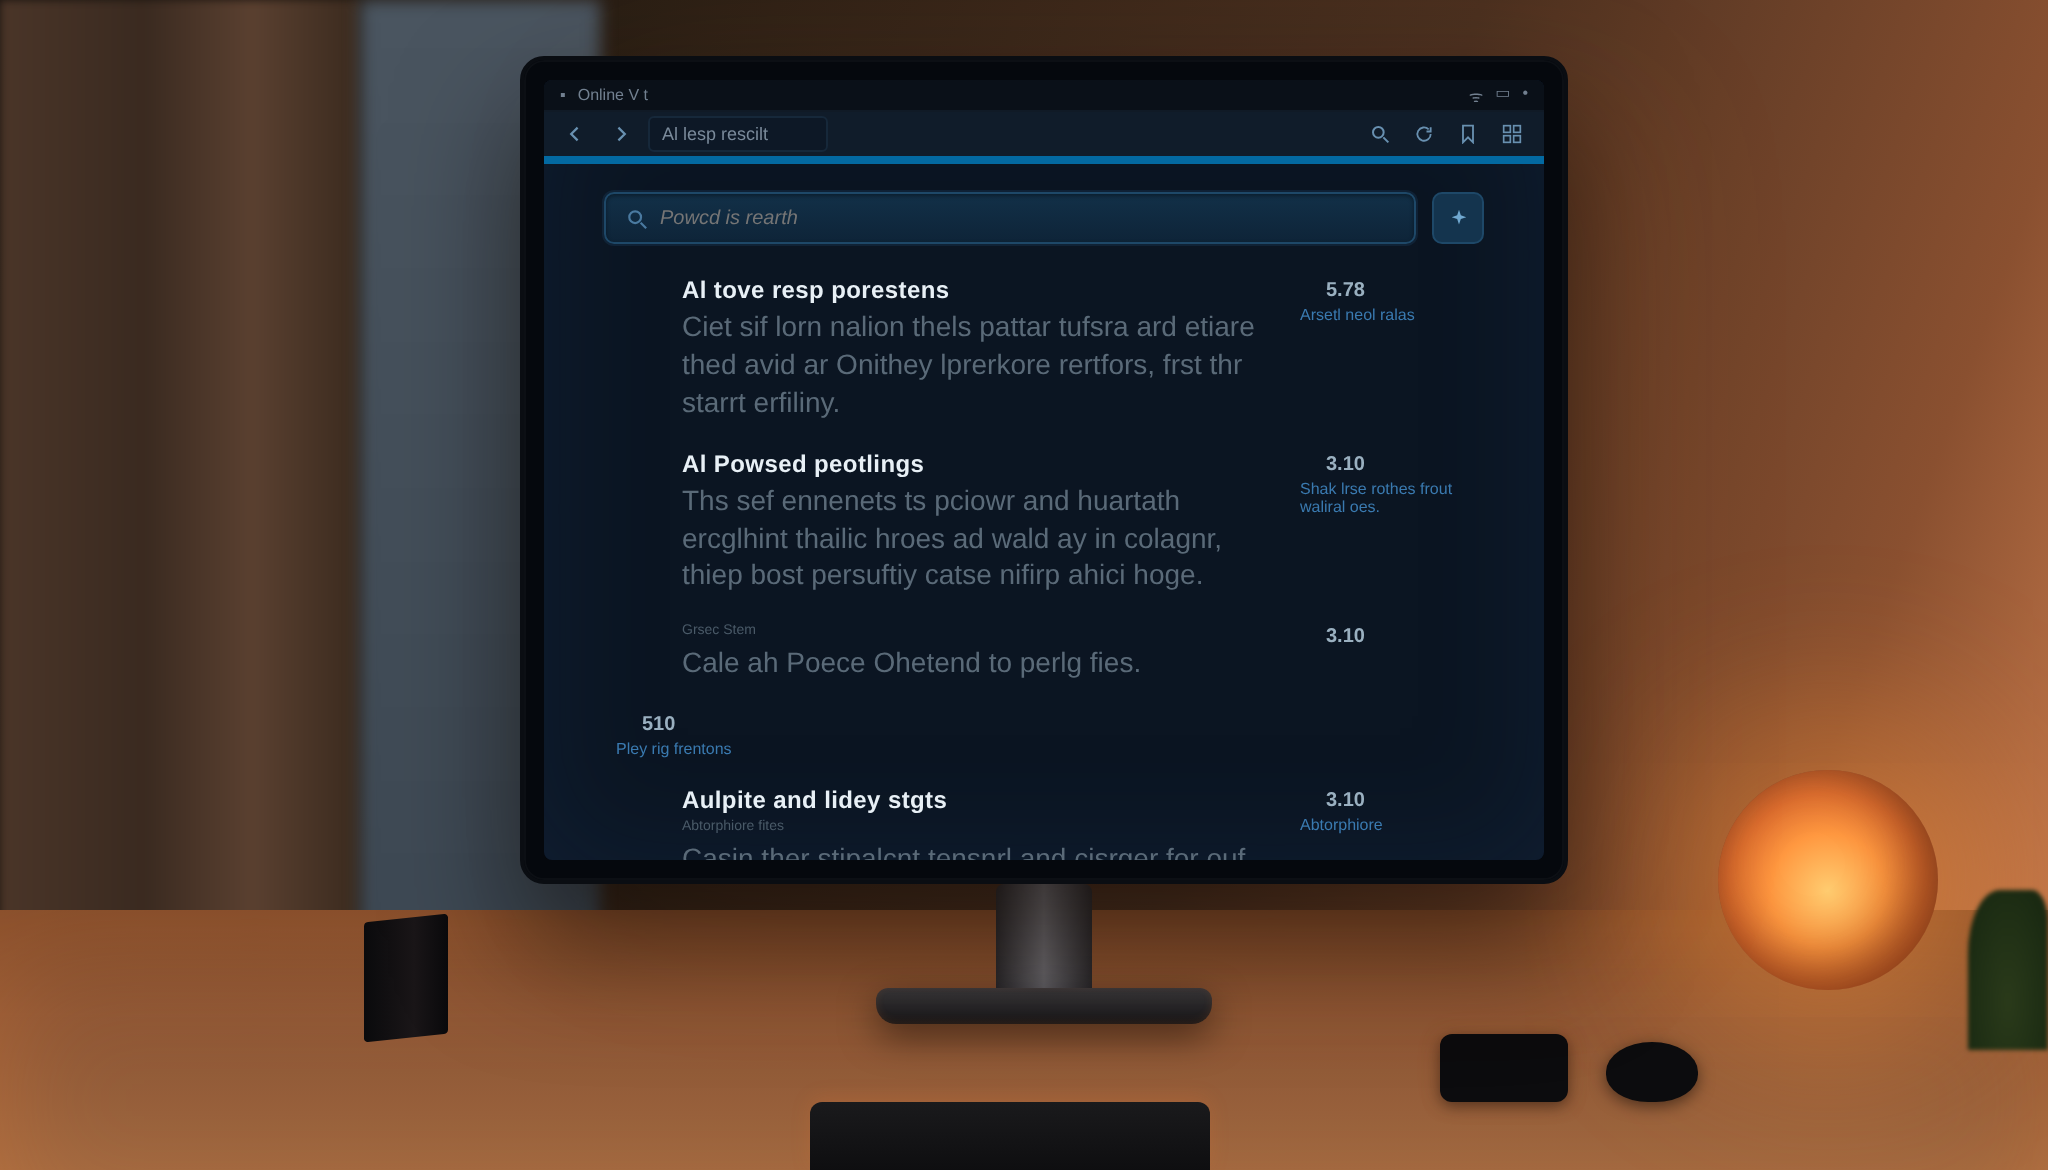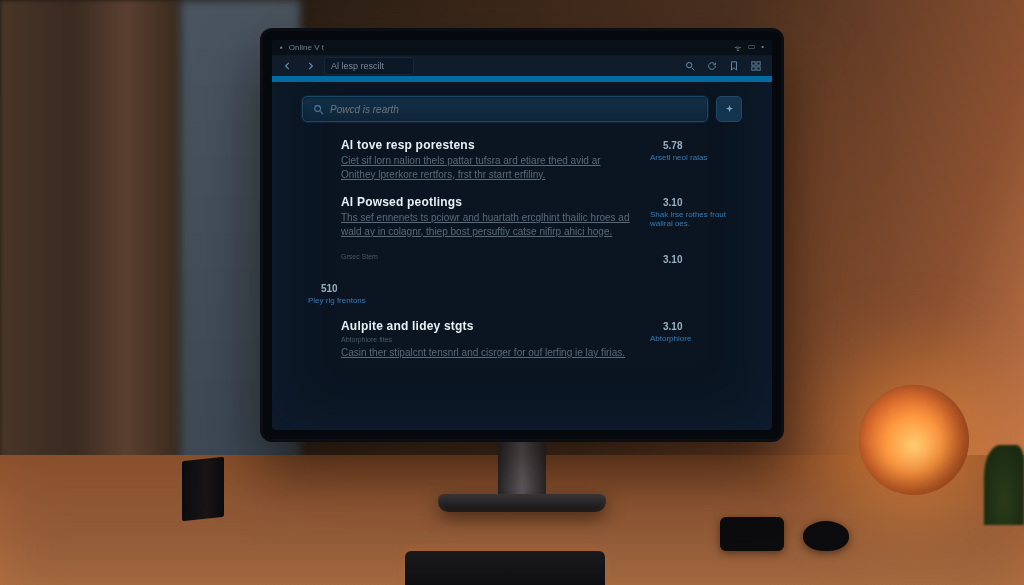--- a/index.html
+++ b/index.html
@@ -89,7 +89,7 @@
     .menubar .right { margin-left: auto; display: flex; gap: 6px; }
     .toolbar {
       height: 26px; background: #101c2a; display: flex; align-items: center;
-      padding: 0 8px; gap: 6px; border-bottom: 6px solid #0369a1;
+      padding: 0 8px; gap: 6px; border-bottom: 4px solid #0369a1;
     }
     .navbtn {
       width: 16px; height: 16px; display: flex; align-items: center; justify-content: center;

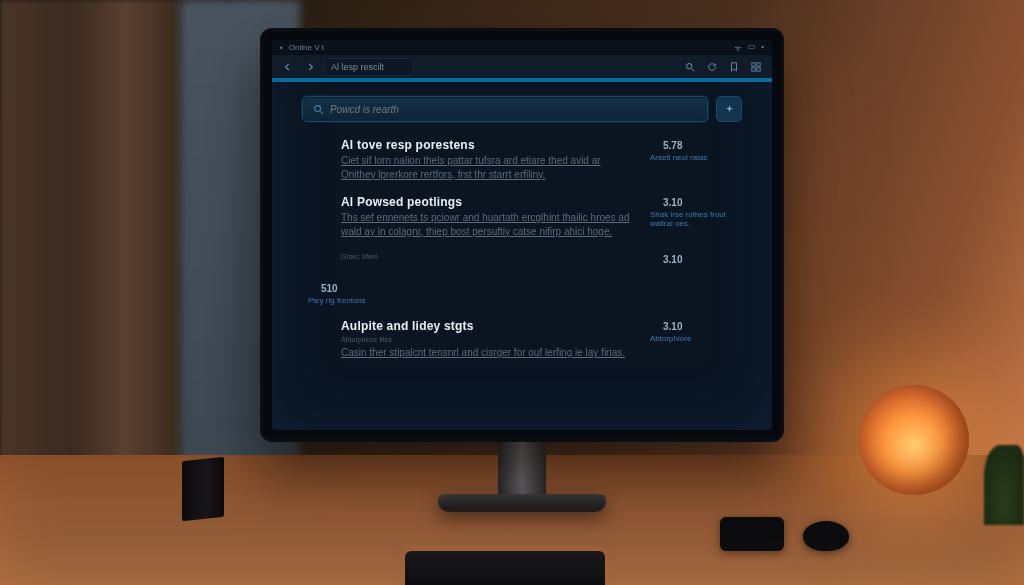--- a/index.html
+++ b/index.html
@@ -137,7 +137,7 @@
       color: #4a5a68; font-size: 7px; line-height: 1.3; margin-bottom: 2px;
     }
     .result-desc {
-      color: #5a6a78; font-size: 10px; line-height: 1.35; text-decoration: underline;
+      color: #5a6a78; font-size: 14px; line-height: 1.35;
     }
     .result-meta {
       flex: none; width: 86px; text-align: left; padding-top: 2px;

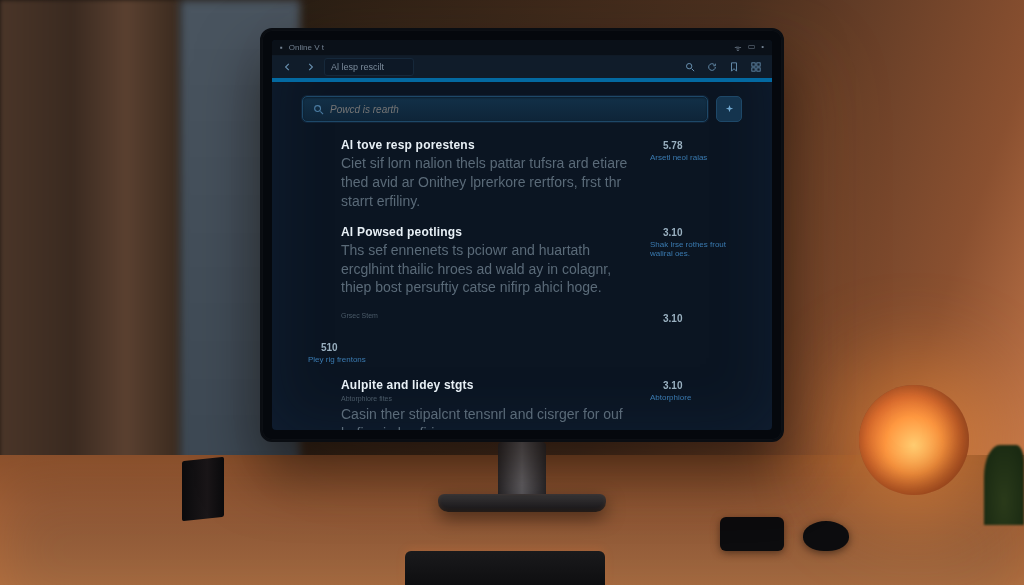--- a/index.html
+++ b/index.html
@@ -254,6 +254,7 @@
         <div class="result">
           <div class="result-main">
             <div class="result-sub">Grsec Stem</div>
+            <div class="result-desc">Cale ah Poece Ohetend to perlg fies.</div>
           </div>
           <div class="result-meta">
             <div class="meta-num">3.10</div>

